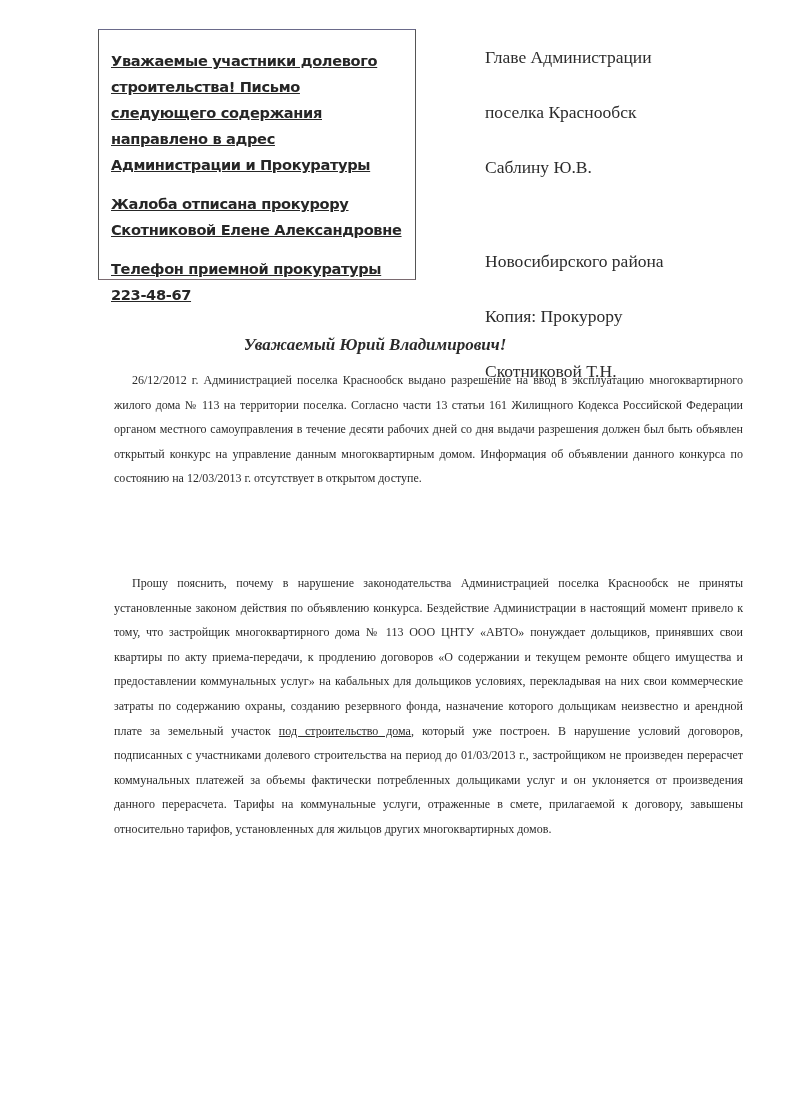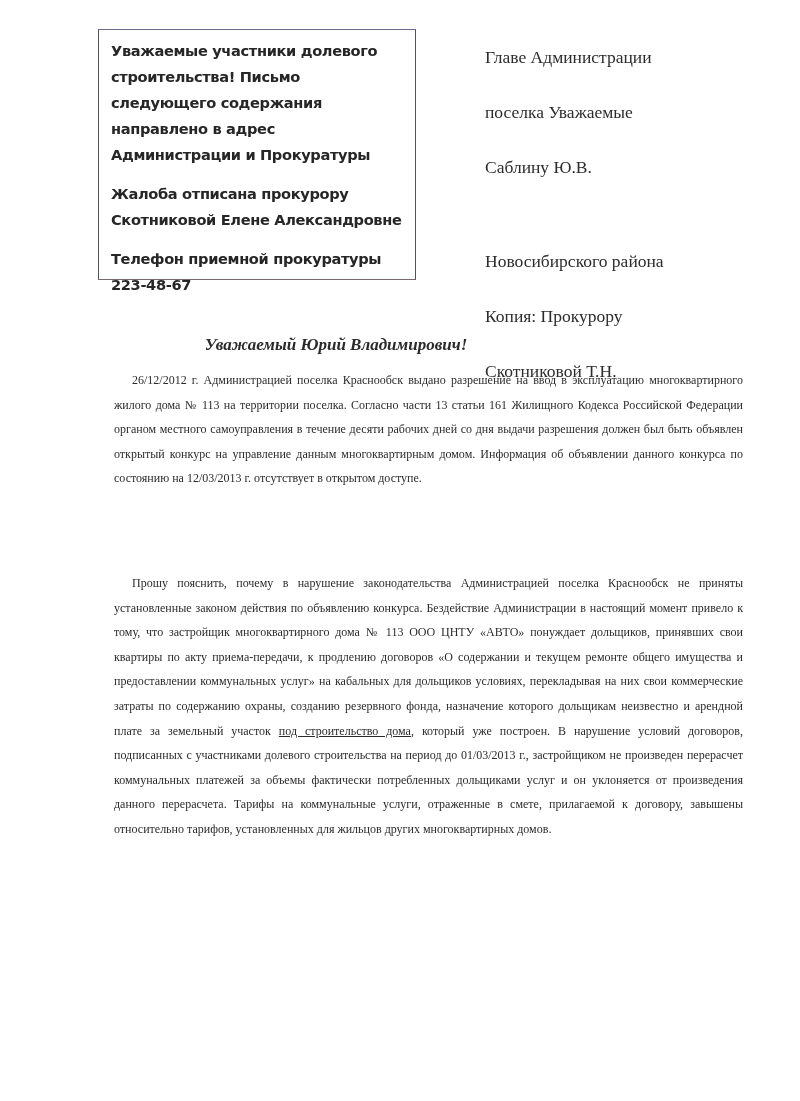--- a/index.html
+++ b/index.html
@@ -32,8 +32,9 @@
       color: #262626;
     }
     .notice-box p {
-      margin: 0 0 13px 0;
+      margin: 10px 0 13px 0;
       letter-spacing: -0.35px;
+      text-decoration: underline;
     }
     .notice-box p.last { margin-bottom: 0; }
 

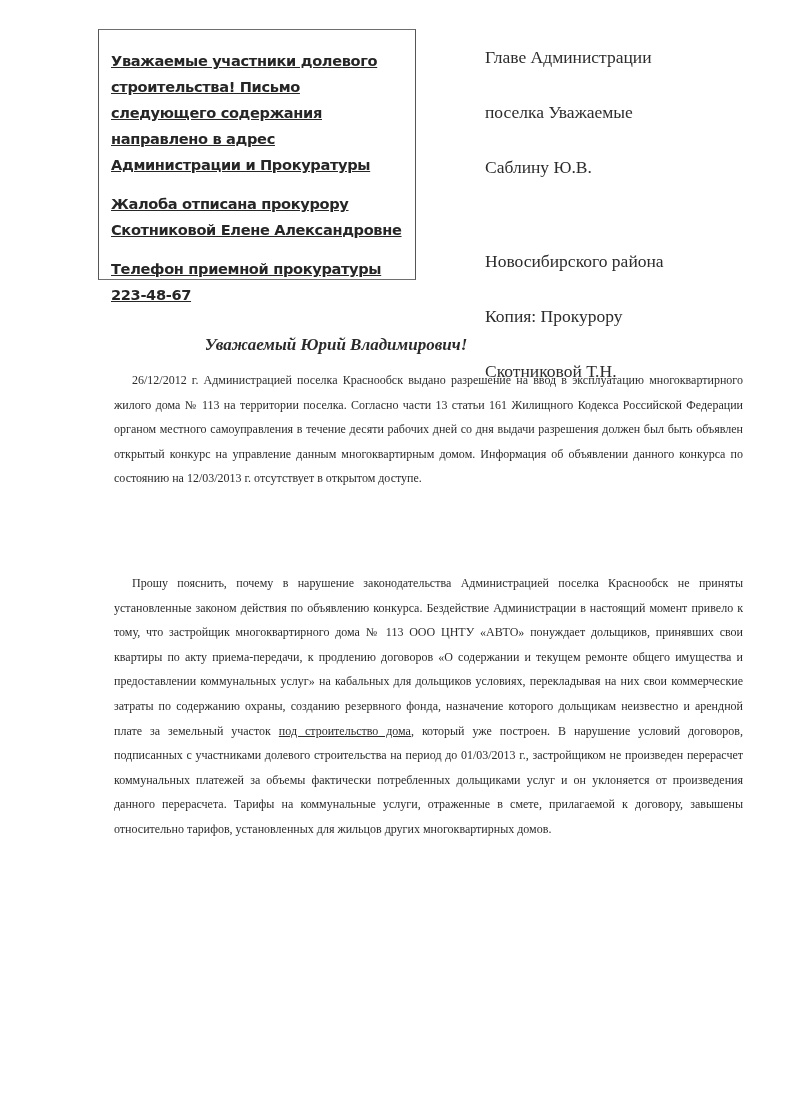--- a/index.html
+++ b/index.html
@@ -92,7 +92,7 @@
 
 <div class="addressee">
   <span class="line">Главе Администрации</span>
-  <span class="line">поселка Уважаемые</span>
+  <span class="line">поселка Краснообск</span>
   <span class="line">Саблину Ю.В.</span>
   <div class="gap"></div>
   <span class="line">Новосибирского района</span>

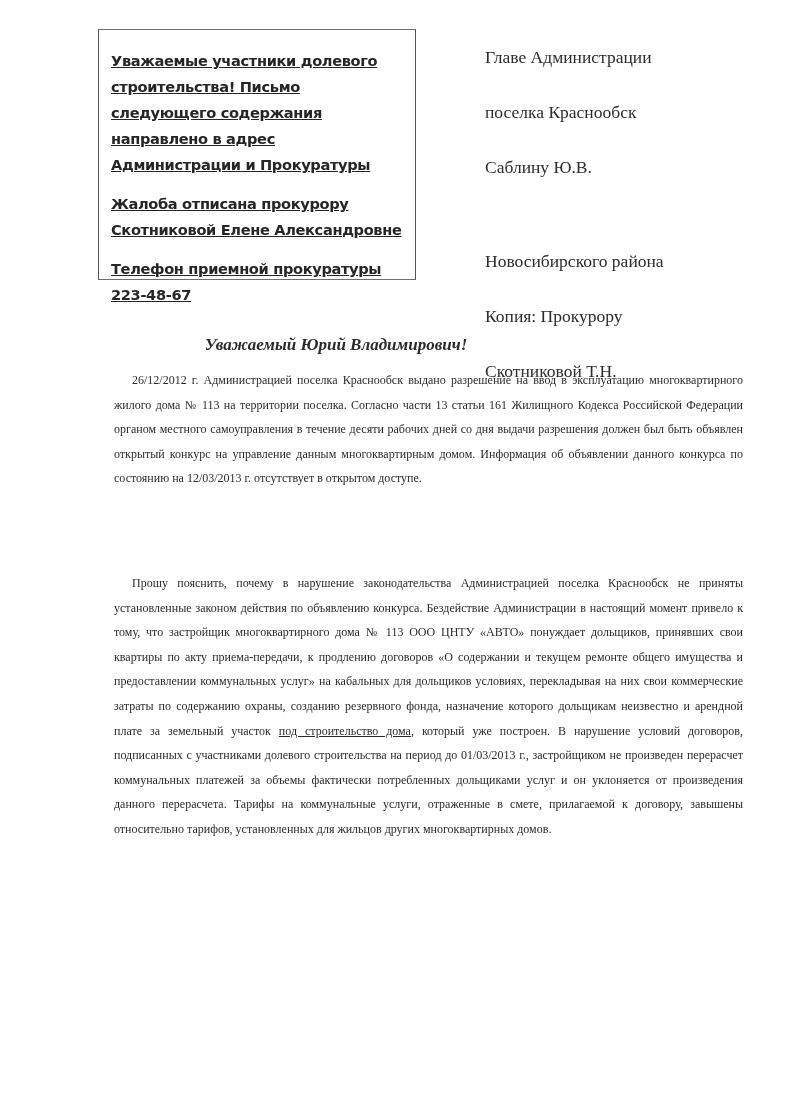--- a/index.html
+++ b/index.html
@@ -61,6 +61,7 @@
       font-weight: bold;
       font-size: 17px;
       color: #2a2a2a;
+      padding-left: 39px;
     }
 
     .body-text {

